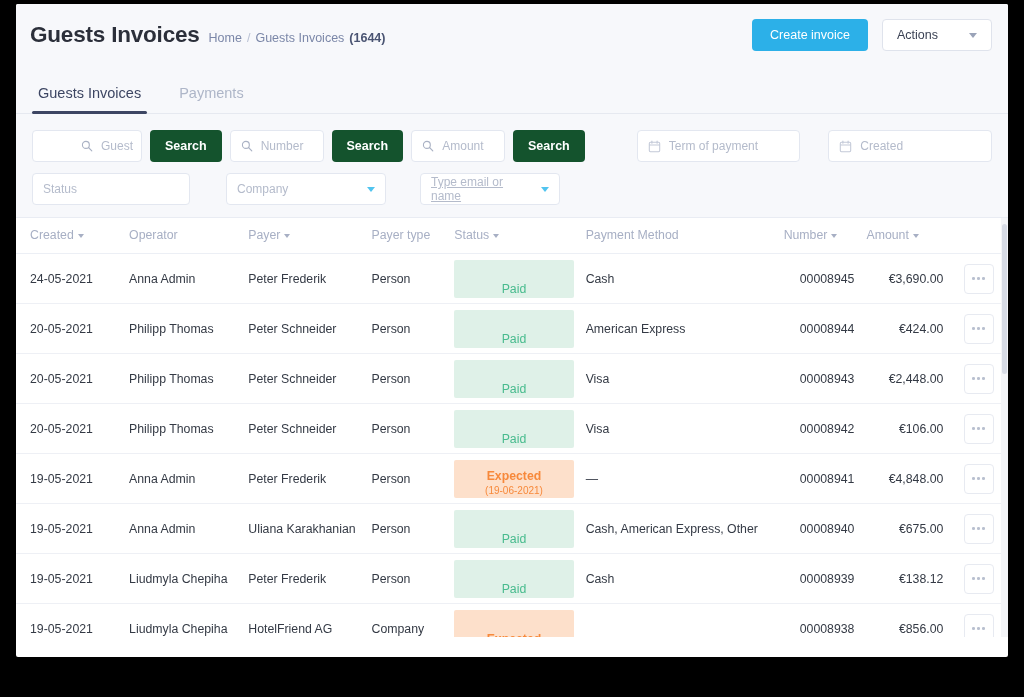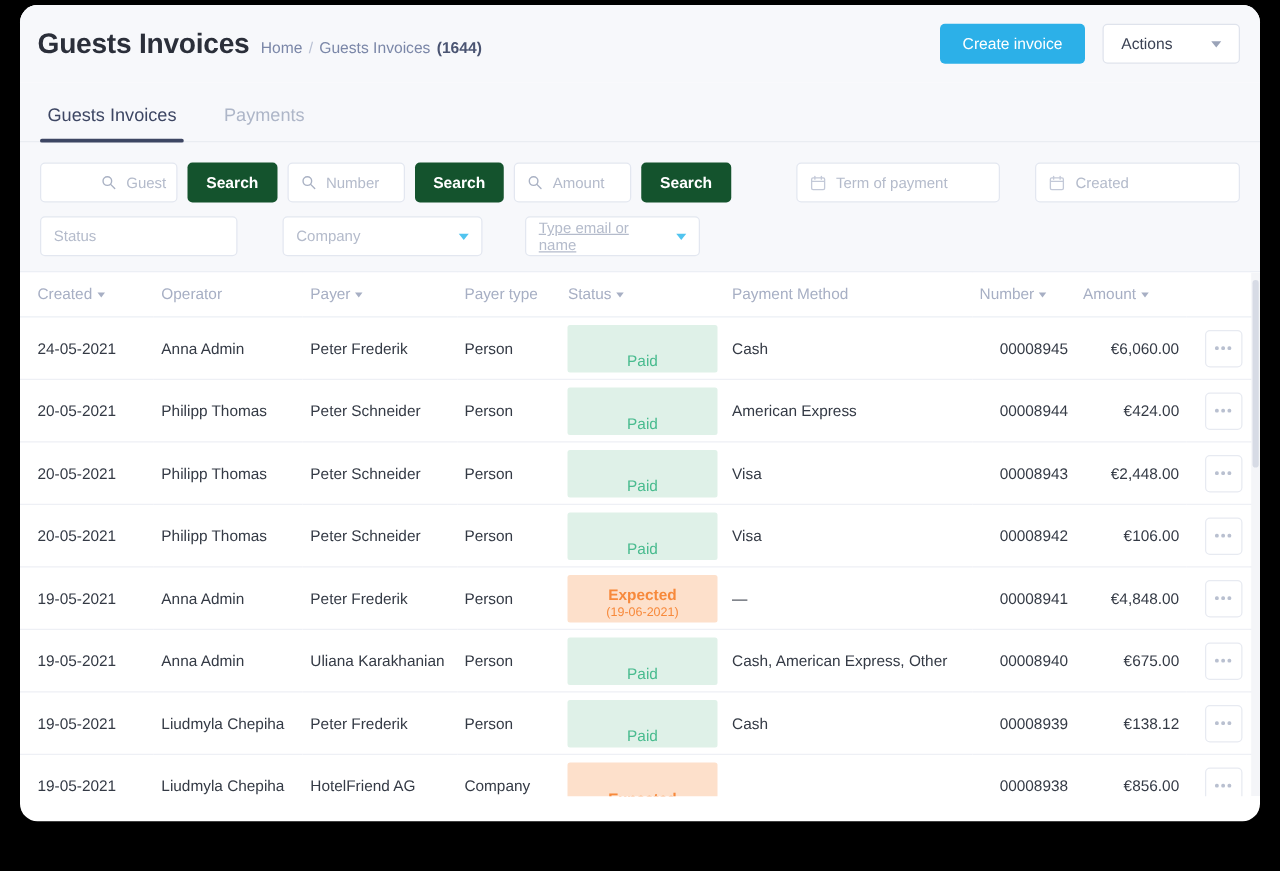--- a/index.html
+++ b/index.html
@@ -17,7 +17,7 @@
     left: 16px; top: 4px;
     width: 992px; height: 653px;
     background: #ffffff;
-    border-radius: 14px;
+    border-radius: 2px;
     overflow: hidden;
     box-shadow: 0 6px 22px rgba(0,0,0,0.35);
   }

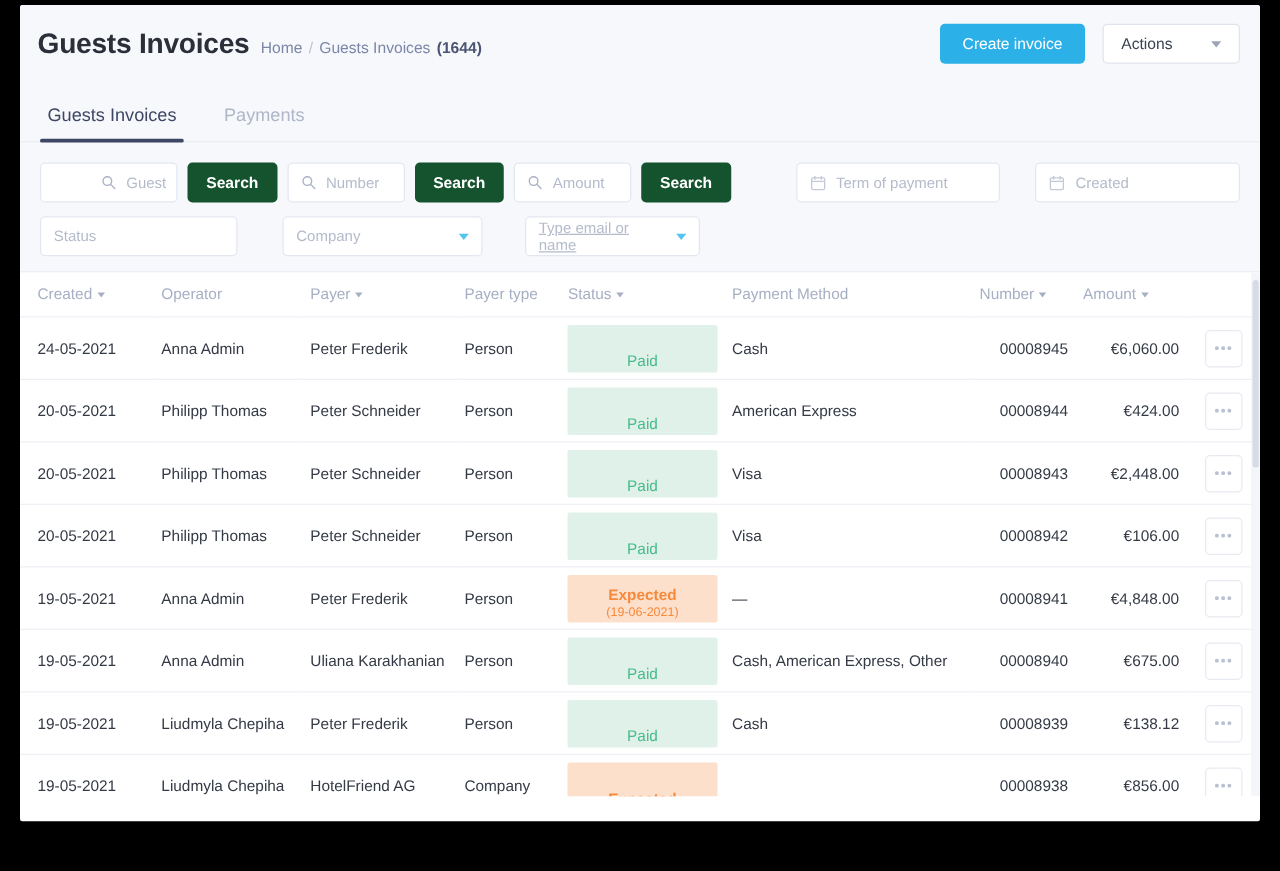--- a/index.html
+++ b/index.html
@@ -391,7 +391,7 @@
             </td>
             <td class="c-method">Cash</td>
             <td class="c-number">00008945</td>
-            <td class="c-amount">€6,060.00</td>
+            <td class="c-amount">€3,690.00</td>
             <td class="c-menu"><div class="kebab">
                 <i></i>
                 <i></i>

